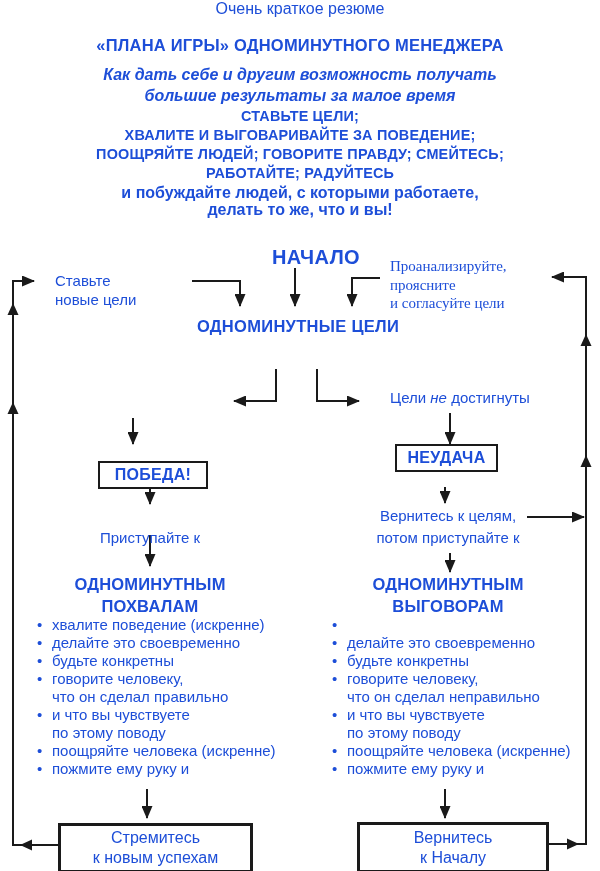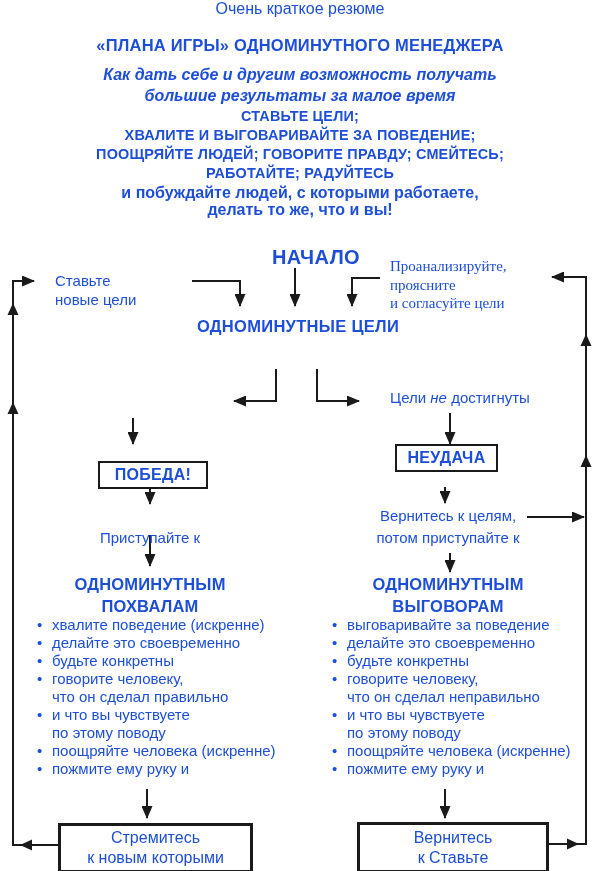--- a/index.html
+++ b/index.html
@@ -168,7 +168,6 @@
   <div class="abs blist r">
     <div class="b-item">
         <span class="dot">•</span>
-        <span class="b-text">выговаривайте за поведение</span>
       </div>
     <div class="b-item">
         <span class="dot">•</span>

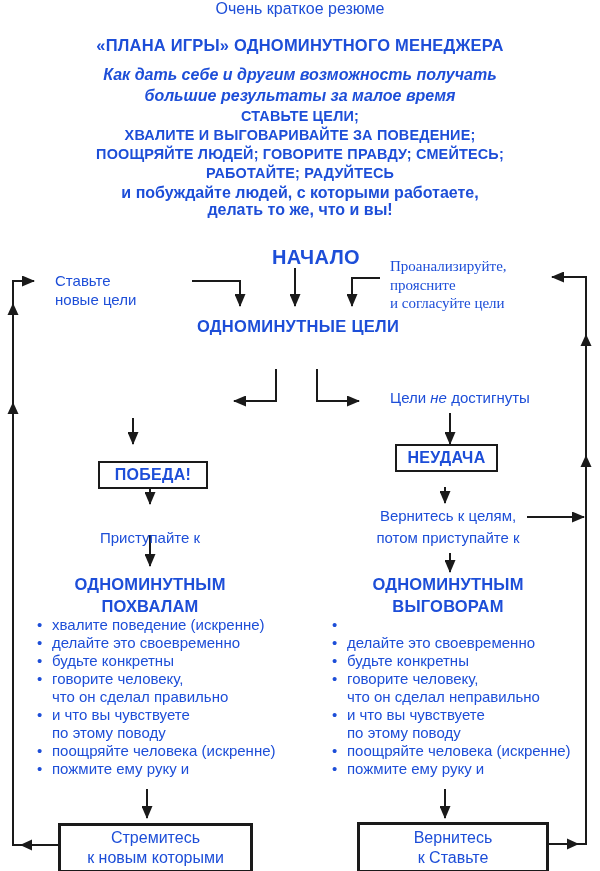--- a/index.html
+++ b/index.html
@@ -198,7 +198,7 @@
   </div>
 
   <div class="abs box big strive pre"><span class="pre">Стремитесь
-к новым которыми</span></div>
+к новым успехам</span></div>
   <div class="abs box big back pre"><span class="pre">Вернитесь
 к Ставьте</span></div>
 

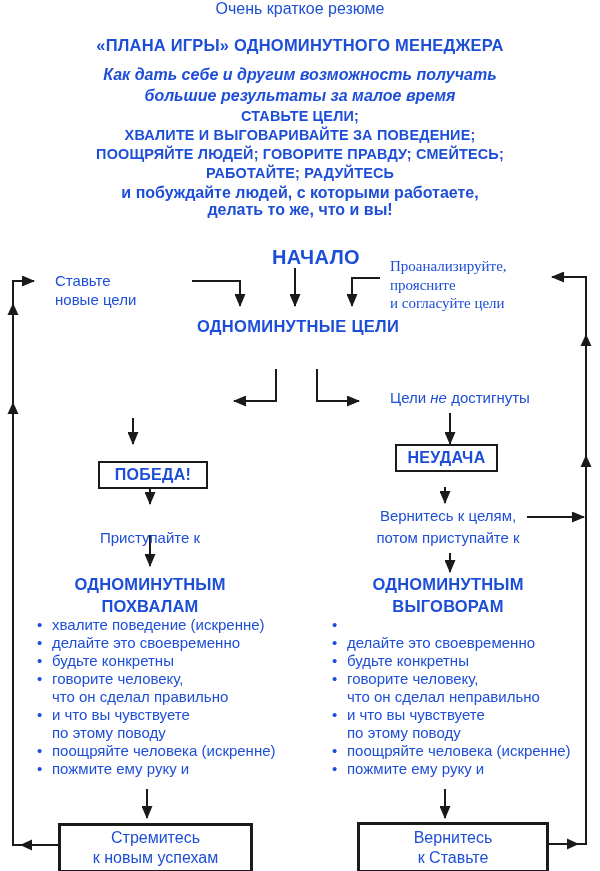--- a/index.html
+++ b/index.html
@@ -200,7 +200,7 @@
   <div class="abs box big strive pre"><span class="pre">Стремитесь
 к новым успехам</span></div>
   <div class="abs box big back pre"><span class="pre">Вернитесь
-к Ставьте</span></div>
+к Началу</span></div>
 
 </div>
 

